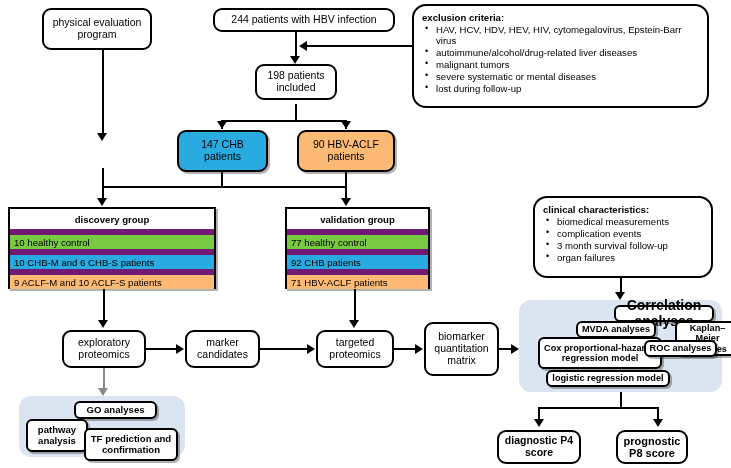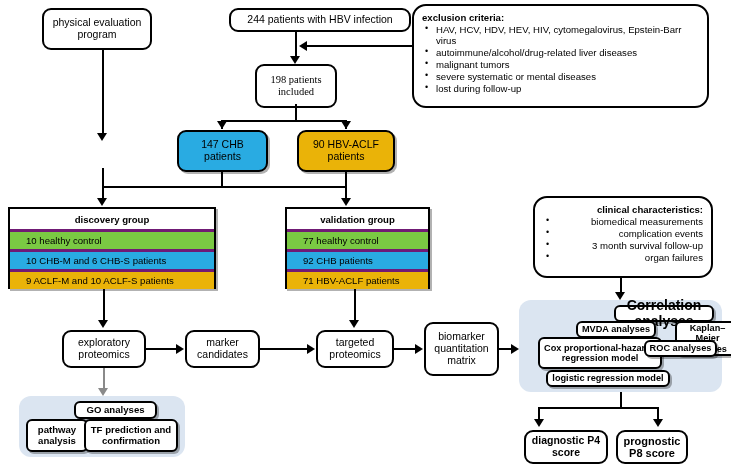--- a/index.html
+++ b/index.html
@@ -60,7 +60,7 @@
     <span class="lbl">physical evaluation program</span>
   </div>
 
-  <div class="node rnd" style="left:213px;top:8px;width:182px;height:24px;font-size:10.5px;margin-left:16px;">
+  <div class="node rnd" style="left:213px;top:8px;width:182px;height:24px;font-size:10.5px;">
     <span class="lbl">244 patients with HBV infection</span>
   </div>
 

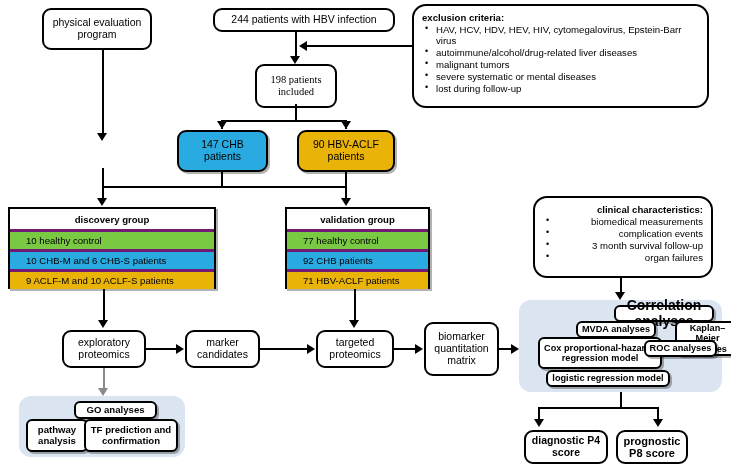--- a/index.html
+++ b/index.html
@@ -75,7 +75,7 @@
     </ul>
   </div>
 
-  <div class="node rnd" style="left:255px;top:64px;width:82px;height:44px;font-size:10.5px;font-family:Liberation Serif, serif;">
+  <div class="node rnd" style="left:255px;top:64px;width:82px;height:36px;font-size:10.5px;">
     <span class="lbl">198 patients included</span>
   </div>
 

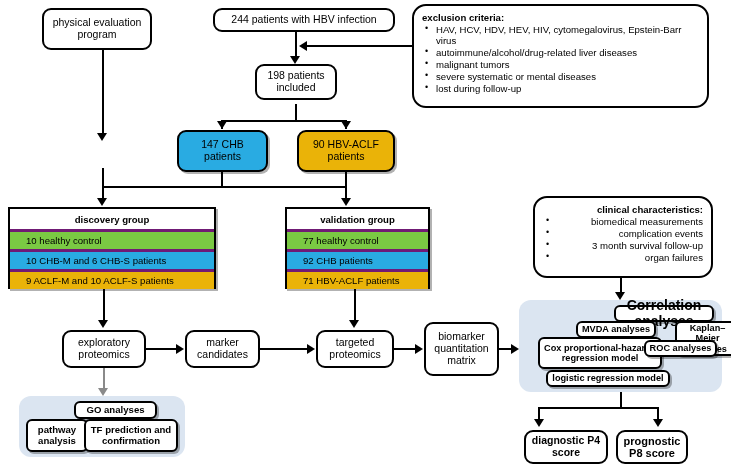--- a/index.html
+++ b/index.html
@@ -18,7 +18,7 @@
   
   .green{background:#7ac943;}
   .blue{background:#29abe2;}
-  .red{background:#eab308;}
+  .red{background:#fdba74;}
 
   
   .grp{position:absolute;box-sizing:border-box;border:2px solid #000;background:#fff;}

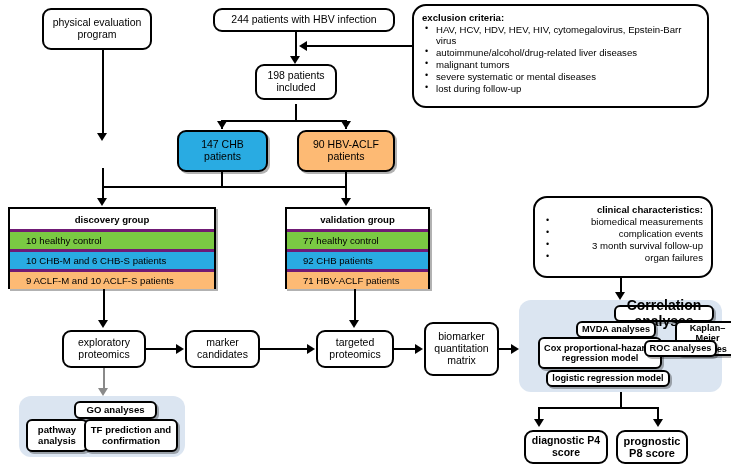--- a/index.html
+++ b/index.html
@@ -102,7 +102,7 @@
     <div class="row red">71 HBV-ACLF patients</div>
   </div>
 
-  <div class="bul" style="left:533px;top:196px;width:180px;height:82px;font-size:9.6px;text-align:right;">
+  <div class="bul" style="left:533px;top:196px;width:180px;height:82px;font-size:9.6px;">
     <div class="t">clinical characteristics:</div>
     <ul>
       <li>biomedical measurements</li>

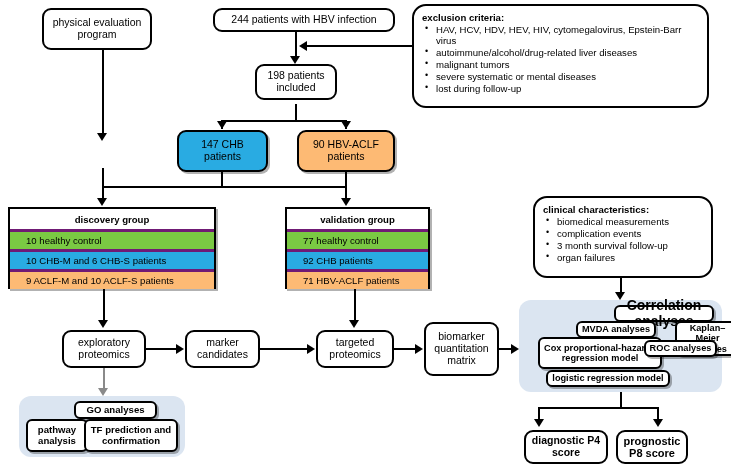--- a/index.html
+++ b/index.html
@@ -23,7 +23,7 @@
   
   .grp{position:absolute;box-sizing:border-box;border:2px solid #000;background:#fff;}
   .grp .row{box-sizing:border-box;display:flex;align-items:center;height:20px;
-            border-top:3px solid #701a75;padding-left:16px;text-align:left;}
+            border-top:6px solid #701a75;padding-left:4px;text-align:left;}
   .grp .hdr{box-sizing:border-box;display:flex;align-items:center;justify-content:center;
             height:20px;font-weight:bold;}
 

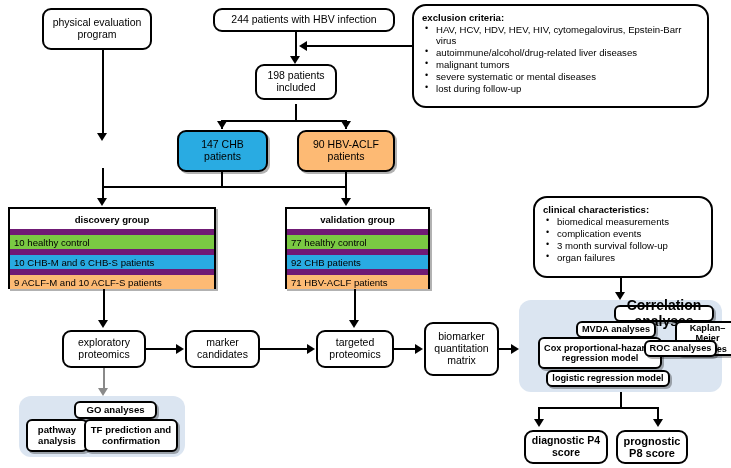--- a/index.html
+++ b/index.html
@@ -138,7 +138,7 @@
     <span class="lbl">pathway analysis</span>
   </div>
 
-  <div class="node rnd-sm shadow" style="left:84px;top:419px;width:94px;height:33px;font-size:9.6px;font-weight:bold;">
+  <div class="node rnd-sm shadow" style="left:84px;top:428px;width:94px;height:33px;font-size:9.6px;font-weight:bold;">
     <span class="lbl">TF prediction and confirmation</span>
   </div>
 

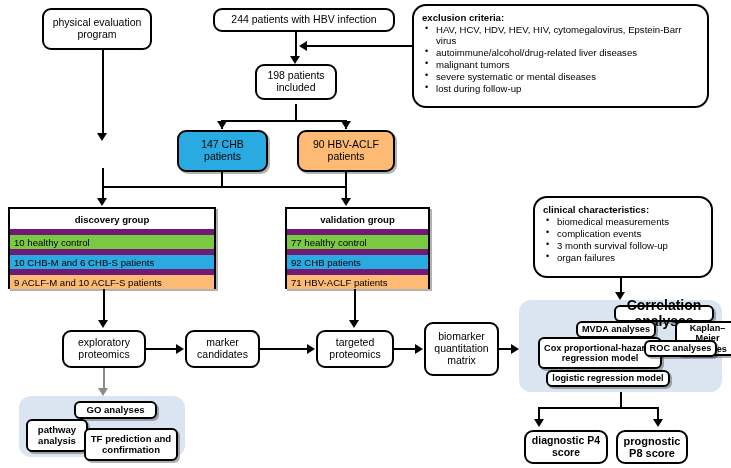--- a/index.html
+++ b/index.html
@@ -168,7 +168,7 @@
     <span class="lbl">logistic regression model</span>
   </div>
 
-  <div class="node rnd" style="left:497px;top:430px;width:84px;height:34px;font-size:10.5px;font-weight:bold;margin-left:27px;">
+  <div class="node rnd" style="left:497px;top:430px;width:84px;height:34px;font-size:10.5px;font-weight:bold;">
     <span class="lbl">diagnostic P4 score</span>
   </div>
 

